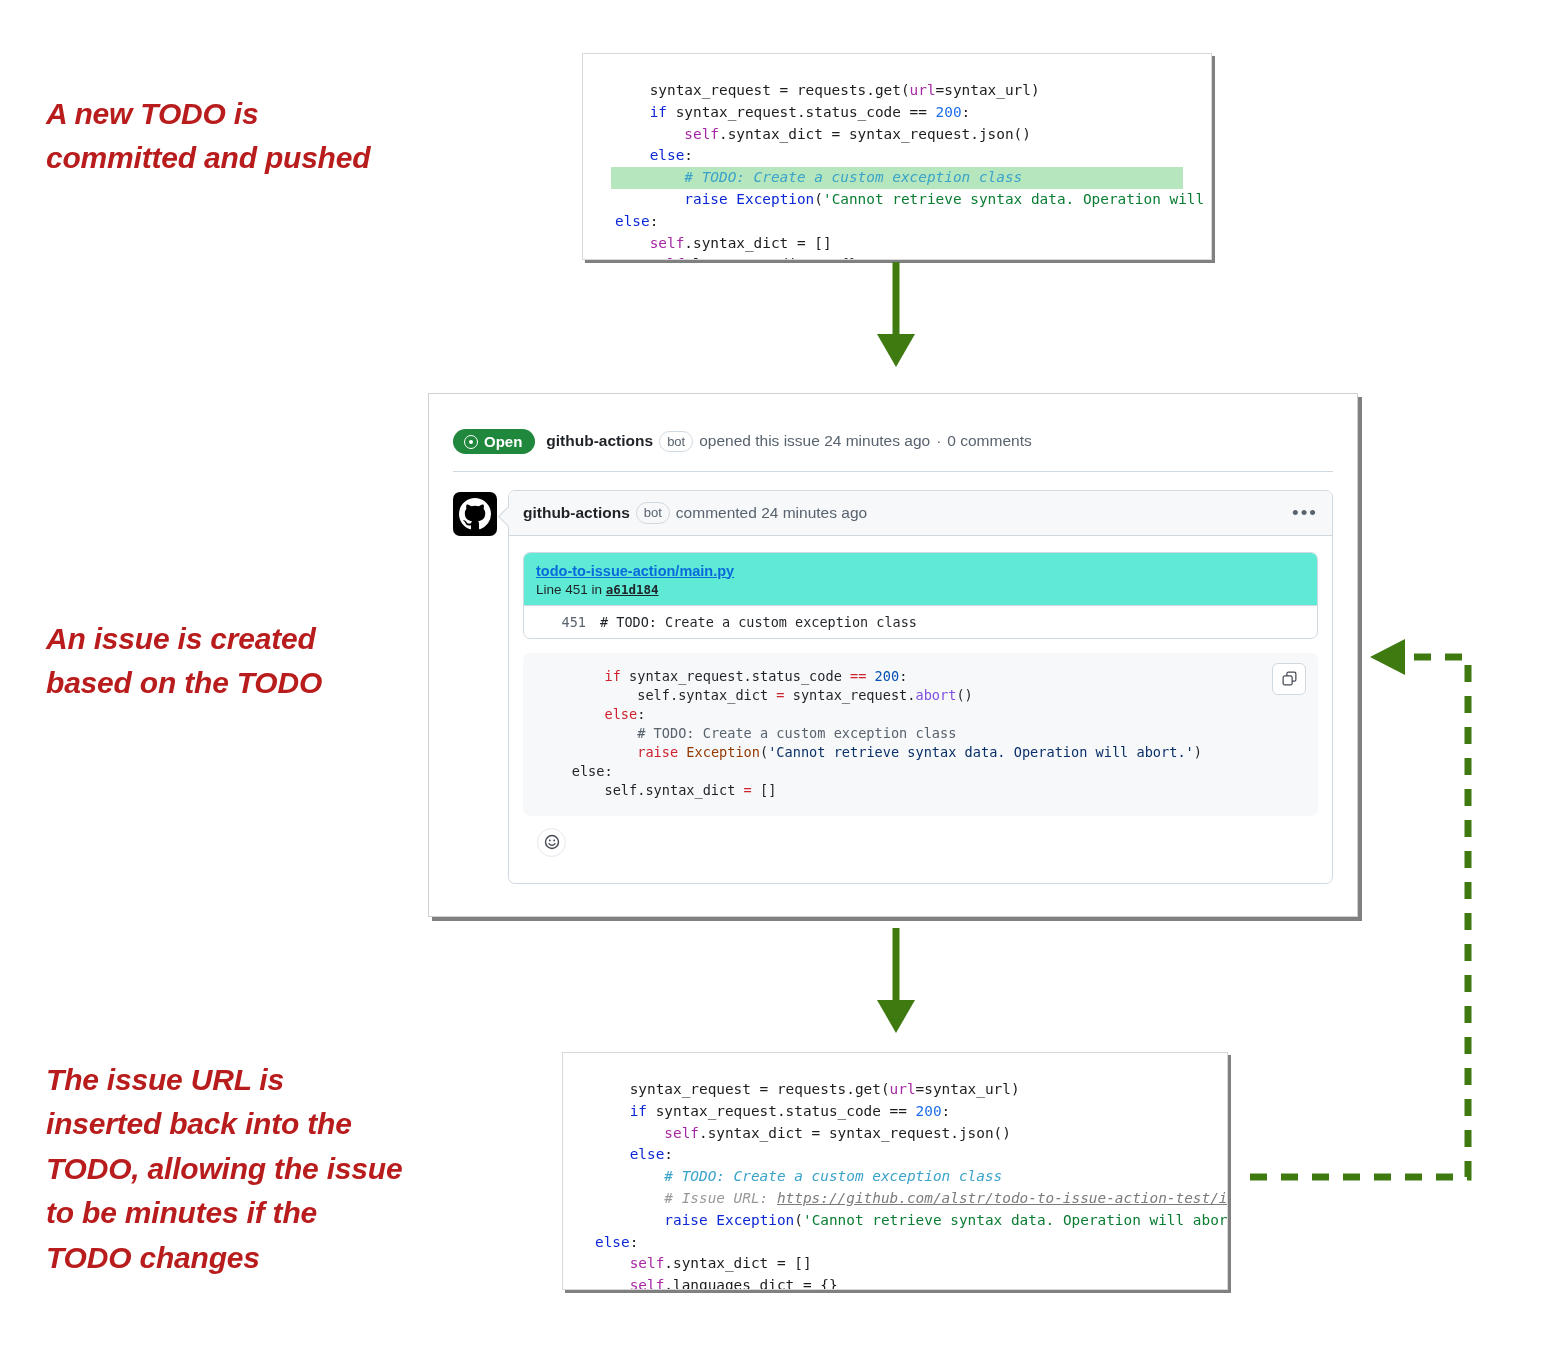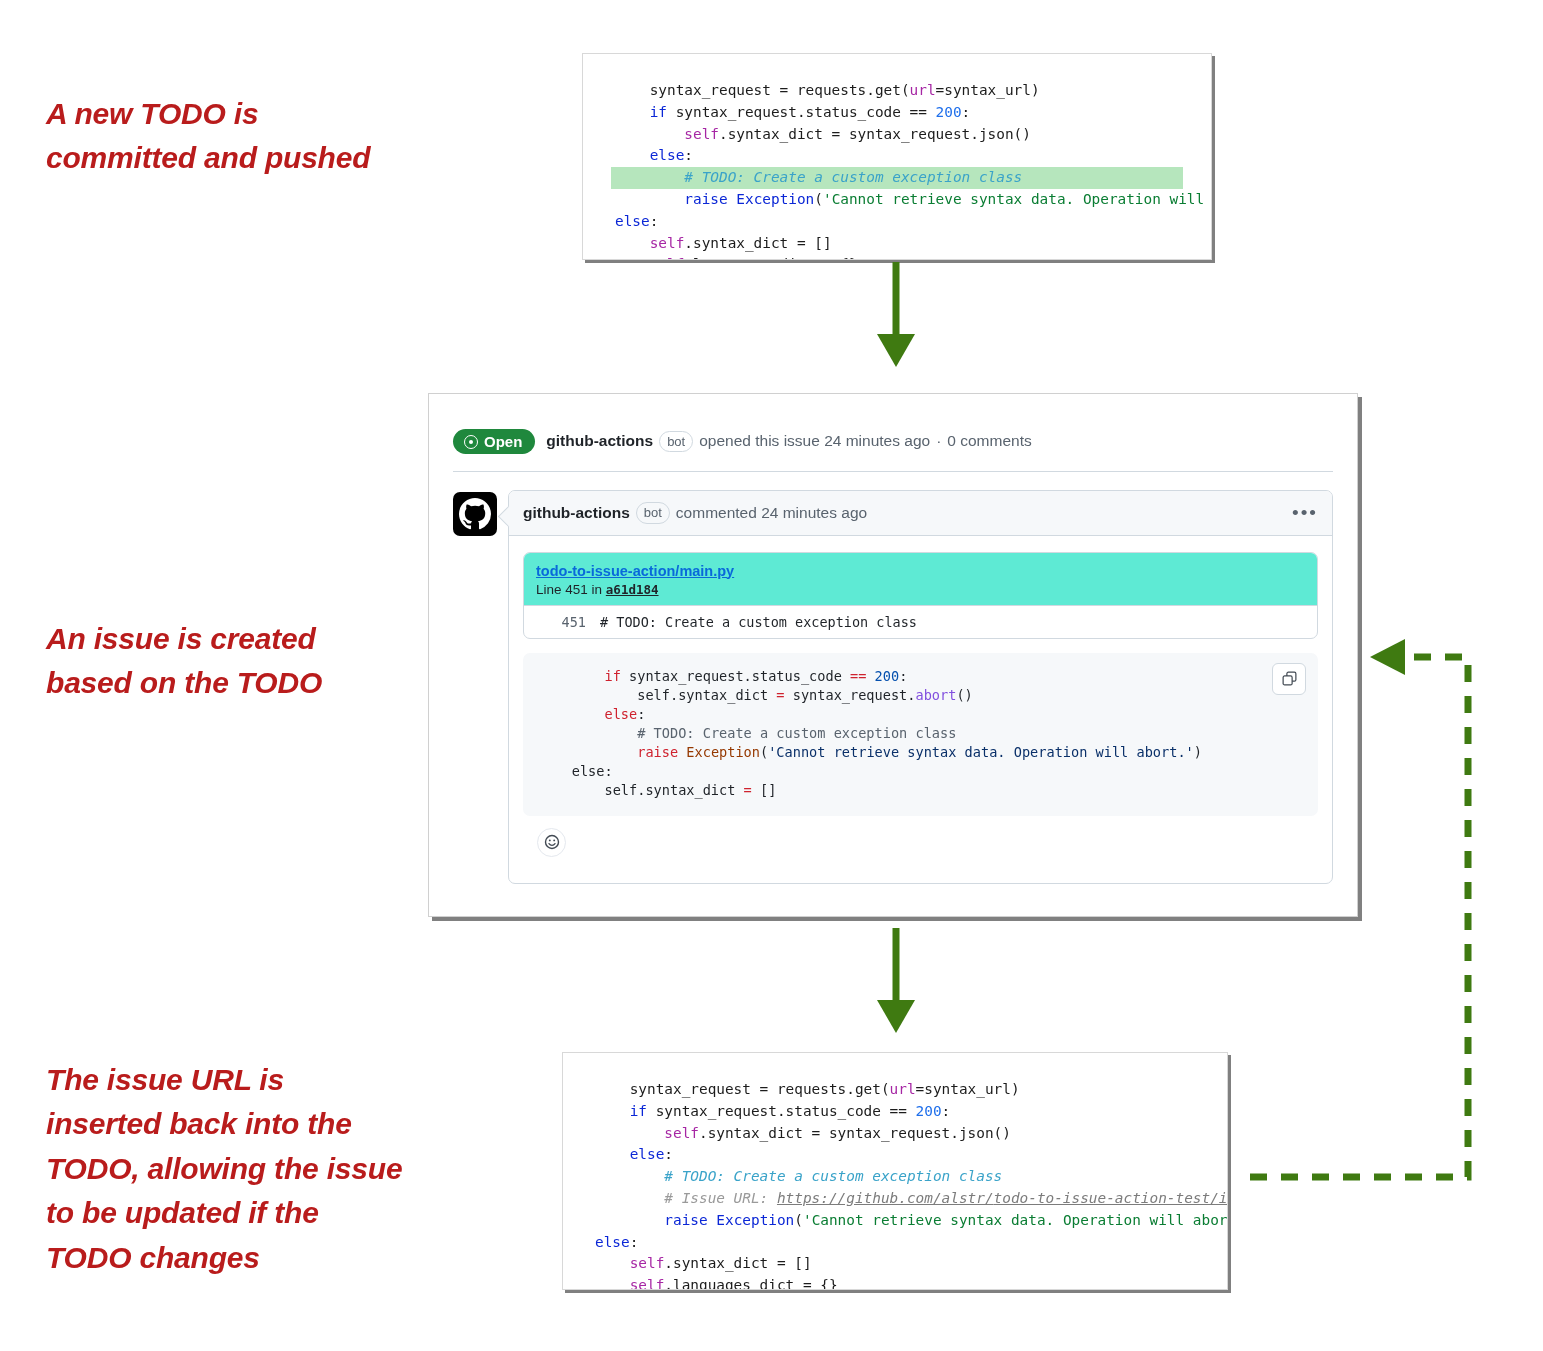--- a/index.html
+++ b/index.html
@@ -184,7 +184,7 @@
 
   <div class="caption" id="caption-1">A new TODO is committed and pushed</div>
   <div class="caption" id="caption-2">An issue is created based on the TODO</div>
-  <div class="caption" id="caption-3">The issue URL is inserted back into the TODO, allowing the issue to be updated if the TODO changes</div>
+  <div class="caption" id="caption-3">The issue URL is inserted back into the TODO, allowing the issue to be minutes if the TODO changes</div>
 
   <div class="codecard" id="code-top">
     <pre><span class="ln">    syntax_request = requests.get(<span class="kwarg">url</span>=syntax_url)</span><span class="ln">    <span class="kw2">if</span> syntax_request.status_code == <span class="num">200</span>:</span><span class="ln">        <span class="self">self</span>.syntax_dict = syntax_request.json()</span><span class="ln">    <span class="kw2">else</span>:</span><span class="ln hl">        <span class="cmt"># TODO: Create a custom exception class</span></span><span class="ln">        <span class="kw2">raise</span> <span class="fn">Exception</span>(<span class="str">'Cannot retrieve syntax data. Operation will abort.'</span>)</span><span class="ln"><span class="kw2">else</span>:</span><span class="ln">    <span class="self">self</span>.syntax_dict = []</span><span class="ln">    <span class="self">self</span>.languages_dict = {}</span></pre>

